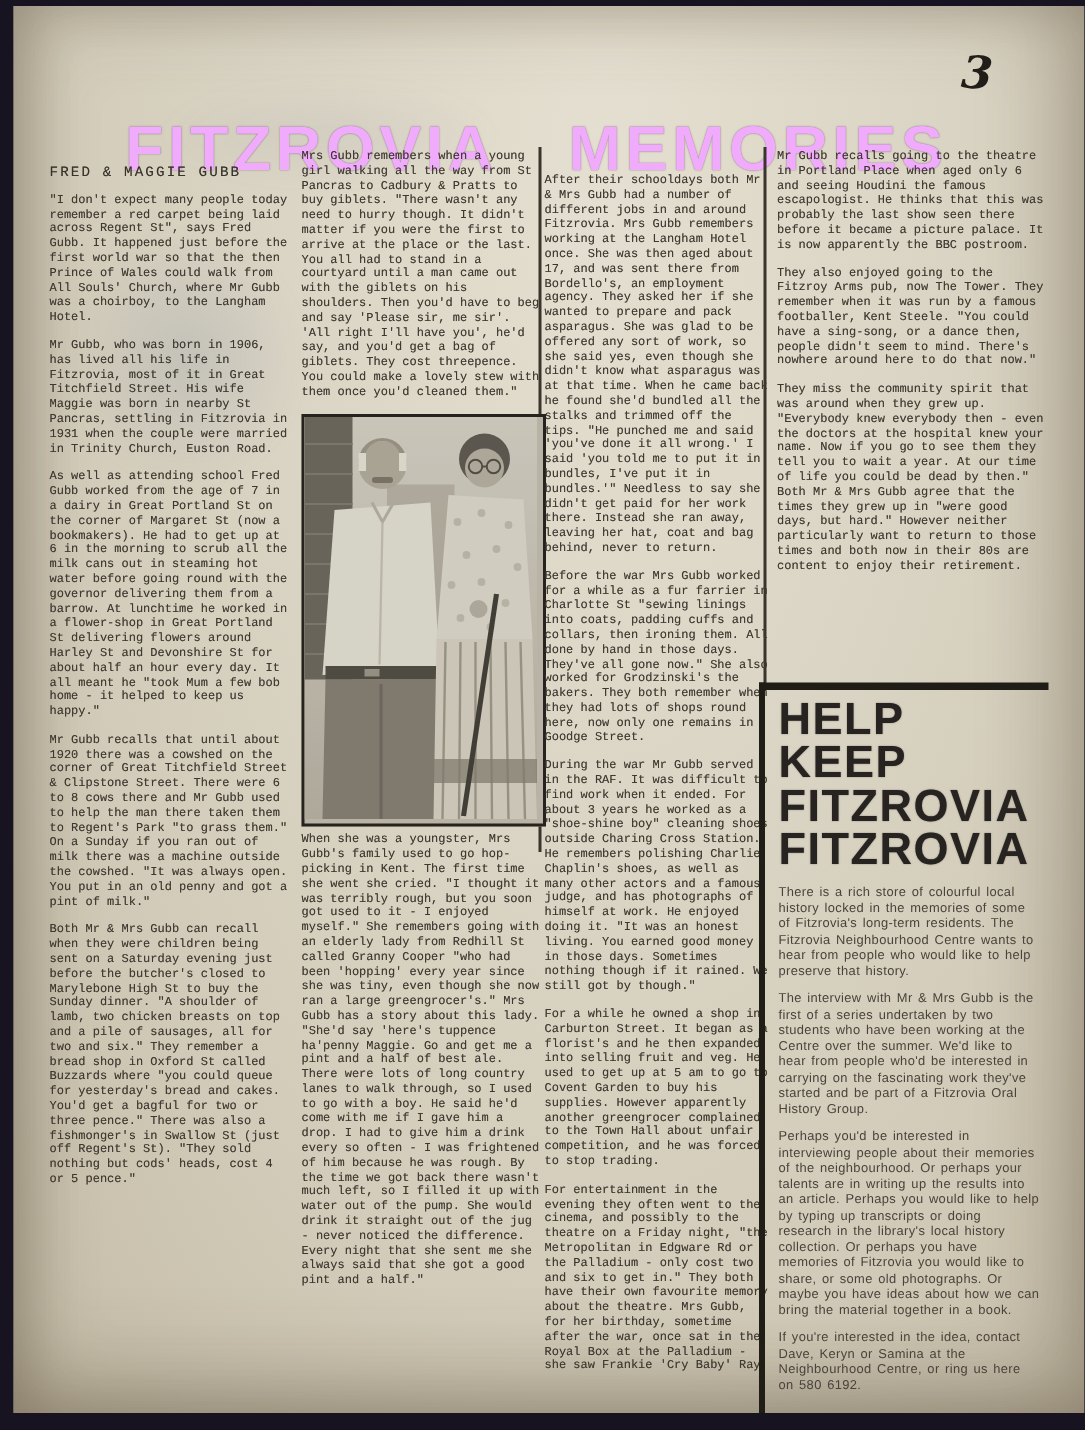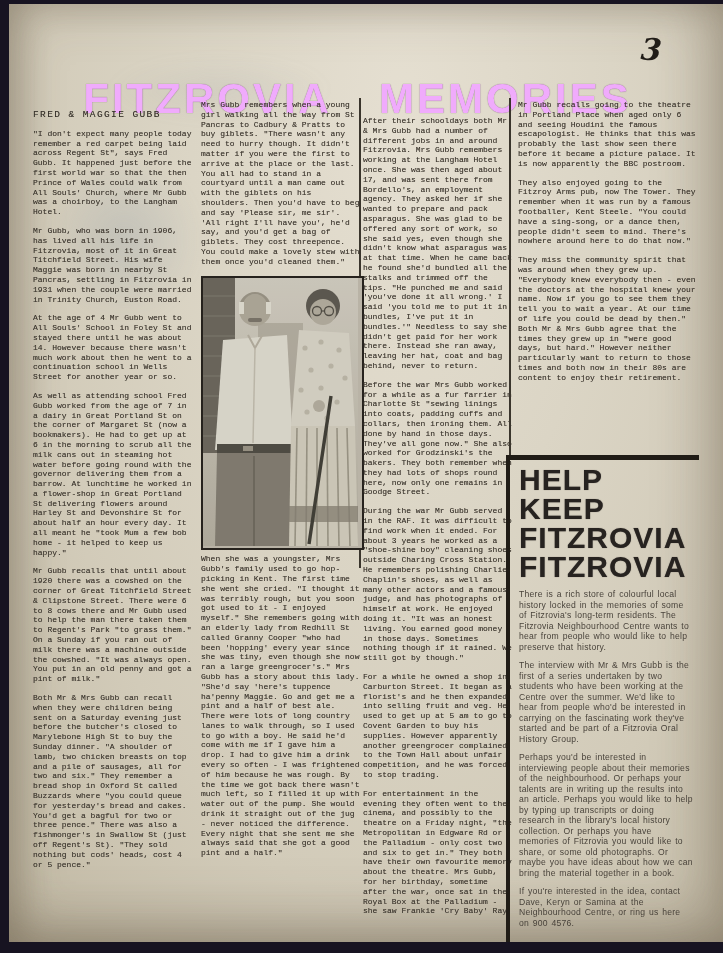--- a/index.html
+++ b/index.html
@@ -85,7 +85,6 @@
   <div>
       <p>"I don't expect many people today remember a red carpet being laid across Regent St", says Fred Gubb.  It happened just before the first world war so that the then Prince of Wales could walk from All Souls' Church, where Mr Gubb was a choirboy, to the Langham Hotel.</p>
       <p>Mr Gubb, who was born in 1906, has lived all his life in Fitzrovia, most of it in Great Titchfield Street.  His wife Maggie was born in nearby St Pancras, settling in Fitzrovia in 1931 when the couple were married in Trinity Church, Euston Road.</p>
-      <p>At the age of 4 Mr Gubb went to All Souls' School in Foley St and stayed there until he was about 14.  However because there wasn't much work about then he went to a continuation school in Wells Street for another year or so.</p>
       <p>As well as attending school Fred Gubb worked from the age of 7 in a dairy in Great Portland St on the corner of Margaret St (now a bookmakers). He had to get up at 6 in the morning to scrub all the milk cans out in steaming hot water before going round with the governor delivering them from a barrow.  At lunchtime he worked in a flower-shop in Great Portland St delivering flowers around Harley St and Devonshire St for about half an hour every day.  It all meant he "took Mum a few bob home - it helped to keep us happy."</p>
       <p>Mr Gubb recalls that until about 1920 there was a cowshed on the corner of Great Titchfield Street &amp; Clipstone Street. There were 6 to 8 cows there and Mr Gubb used to help the man there taken them to Regent's Park "to grass them." On a Sunday if you ran out of milk there was a machine outside the cowshed.  "It was always open. You put in an old penny and got a pint of milk."</p>
       <p>Both Mr &amp; Mrs Gubb can recall when they were children being sent on a Saturday evening just before the butcher's closed to Marylebone High St to buy the Sunday dinner.  "A shoulder of lamb, two chicken breasts on top and a pile of sausages, all for two and six."  They remember a bread shop in Oxford St called Buzzards where "you could queue for yesterday's bread and cakes.  You'd get a bagful for two or three pence." There was also a fishmonger's in Swallow St (just off Regent's St).  "They sold nothing but cods' heads, cost 4 or 5 pence."</p>

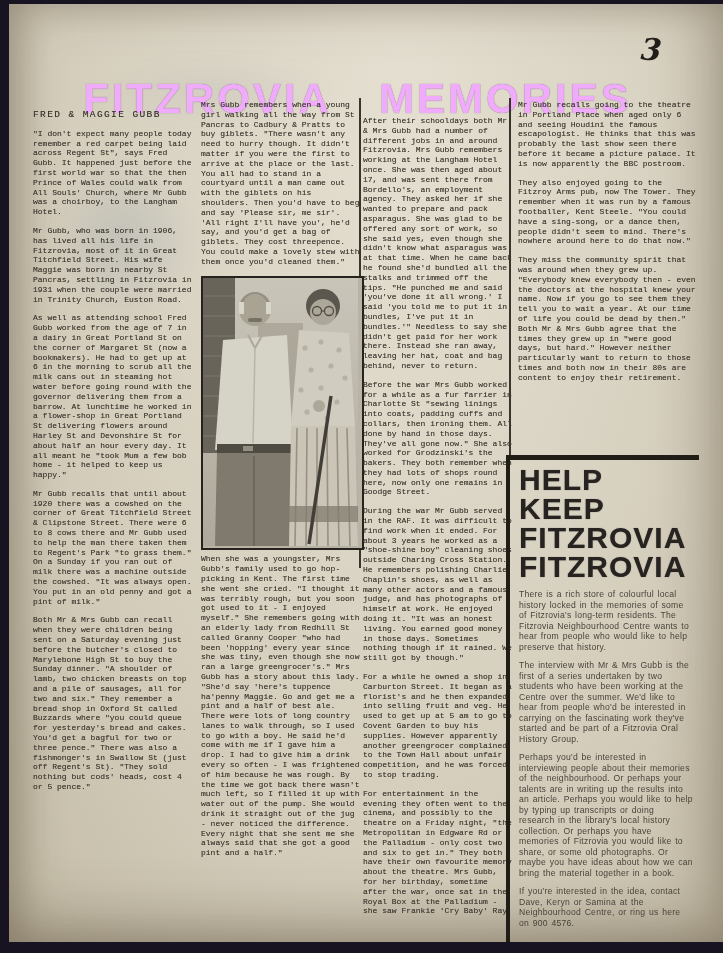--- a/index.html
+++ b/index.html
@@ -203,7 +203,7 @@
       <p>There is a rich store of colourful local history locked in the memories of some of Fitzrovia's long-term residents.  The Fitzrovia Neighbourhood Centre wants to hear from people who would like to help preserve that history.</p>
       <p>The interview with Mr &amp; Mrs Gubb is the first of a series undertaken by two students who have been working at the Centre over the summer.  We'd like to hear from people who'd be interested in carrying on the fascinating work they've started and be part of a Fitzrovia Oral History Group.</p>
       <p>Perhaps you'd be interested in interviewing people about their memories of the neighbourhood. Or perhaps your talents are in writing up the results into an article.  Perhaps you would like to help by typing up transcripts or doing research in the library's local history collection.  Or perhaps you have memories of Fitzrovia you would like to share, or some old photographs.  Or maybe you have ideas about how we can bring the material together in a book.</p>
-      <p>If you're interested in the idea, contact Dave, Keryn or Samina at the Neighbourhood Centre, or ring us here on 900 4576.</p>
+      <p>If you're interested in the idea, contact Dave, Keryn or Samina at the Neighbourhood Centre, or ring us here on 580 6192.</p>
     </div>
 </div>
 

